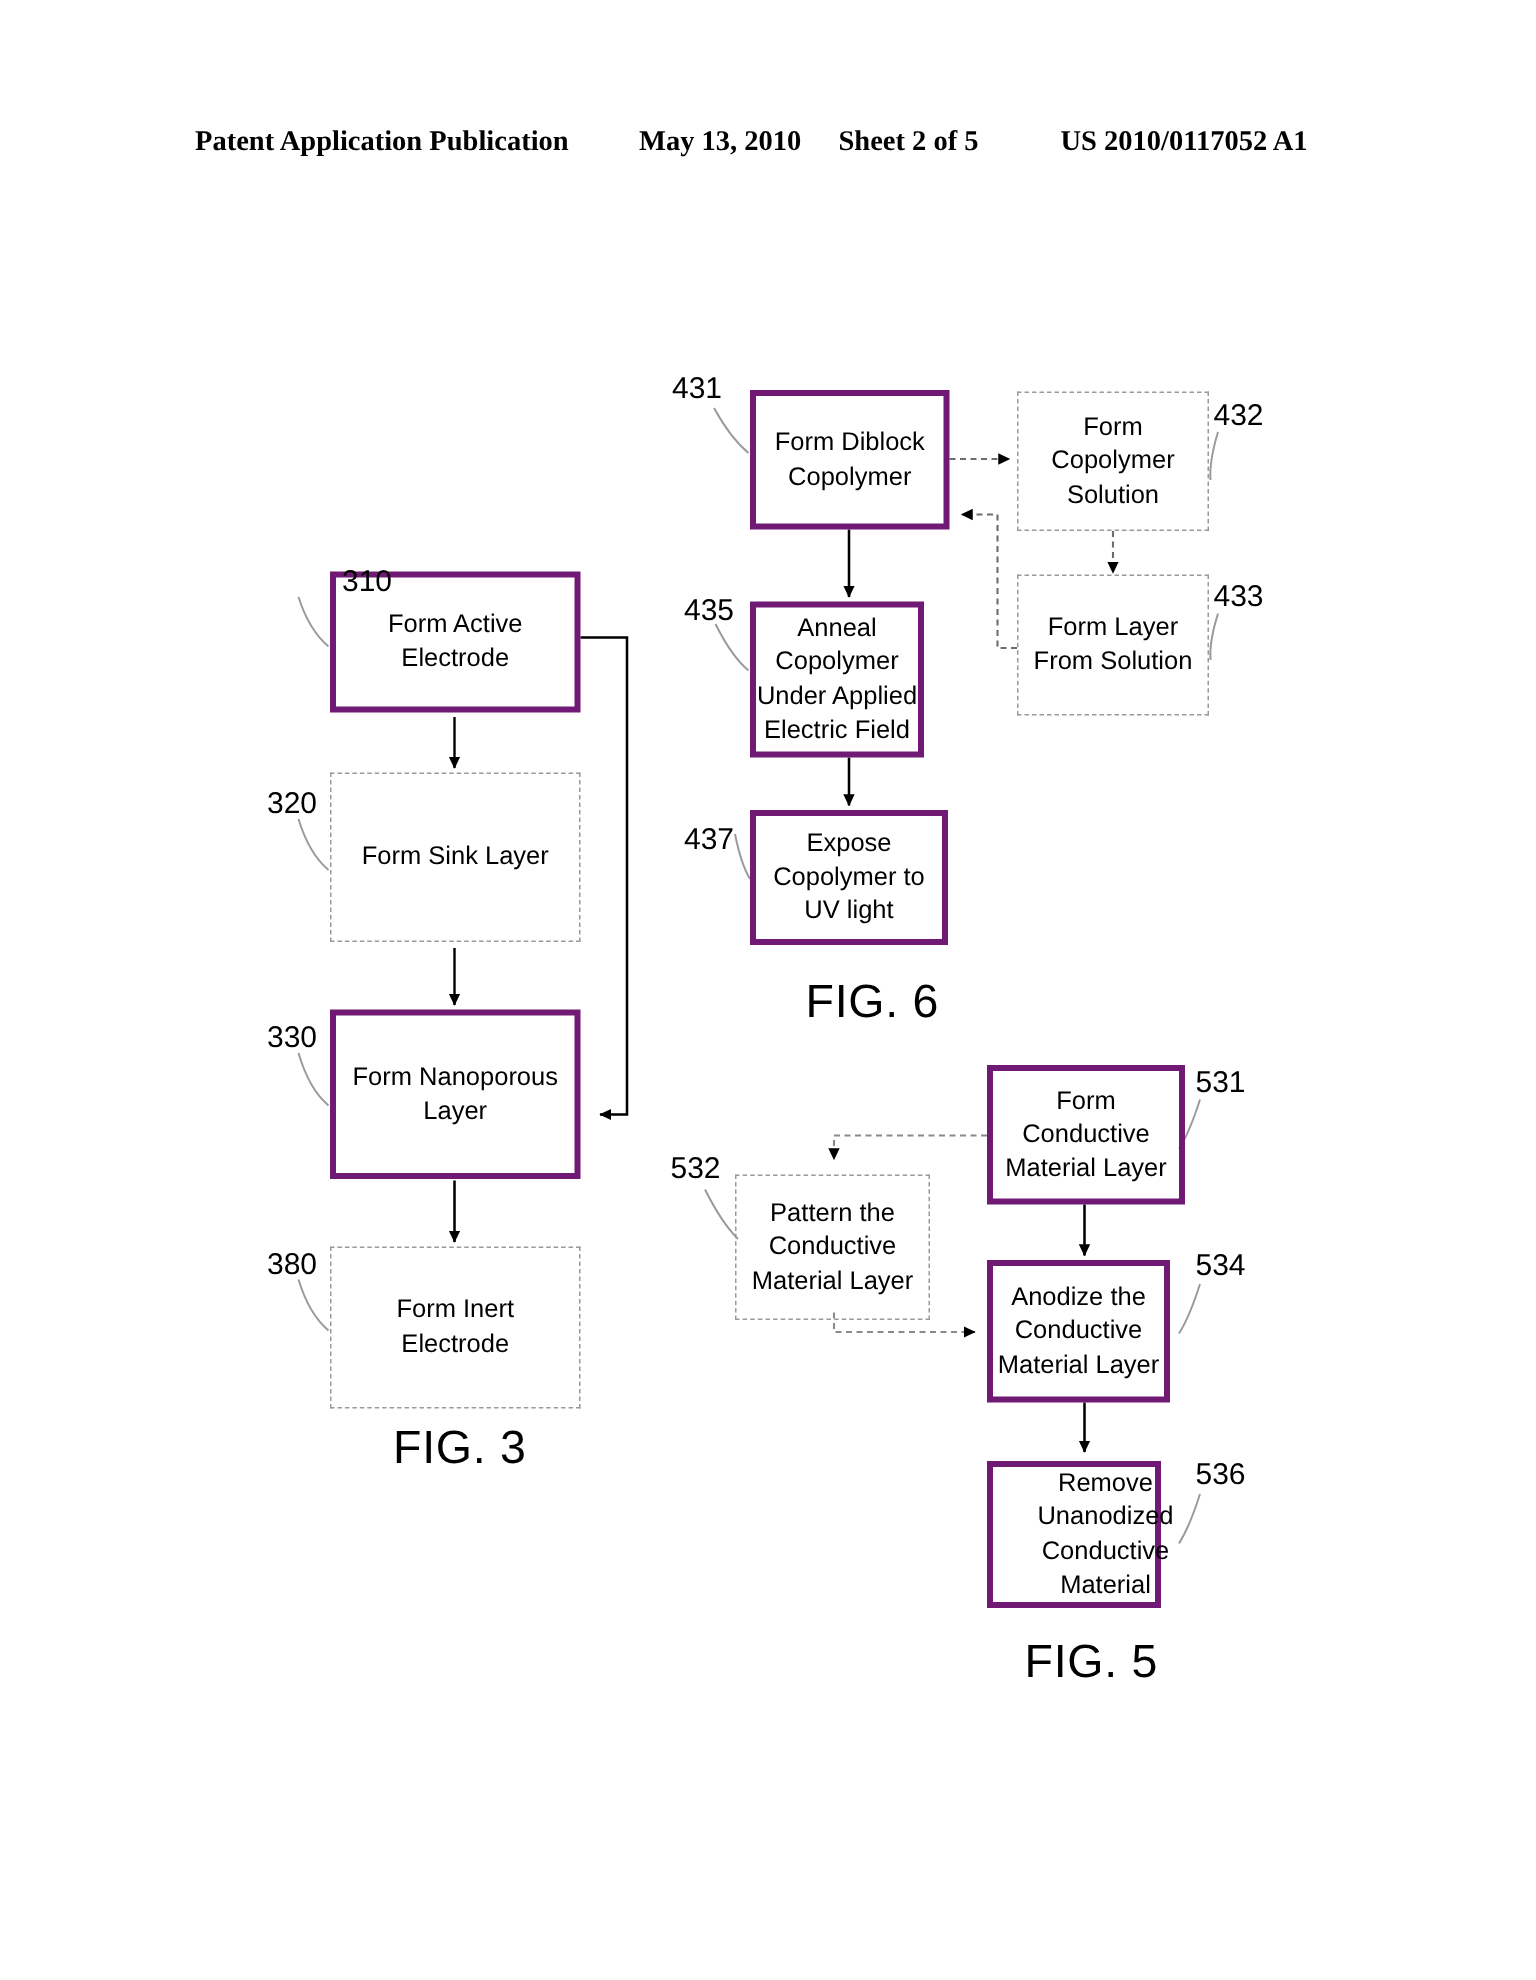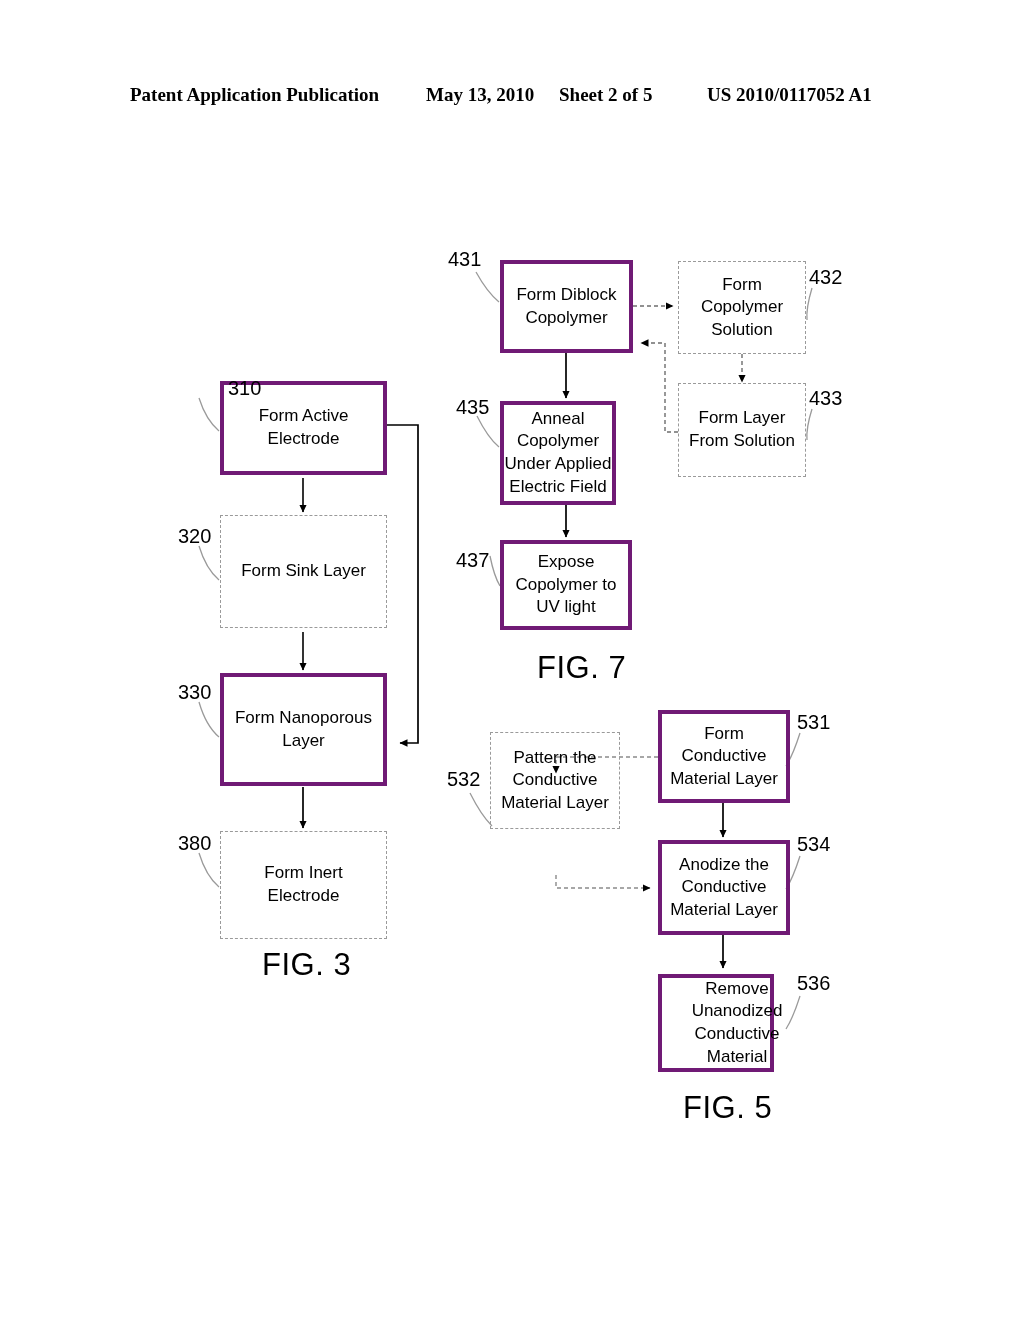--- a/index.html
+++ b/index.html
@@ -213,7 +213,7 @@
   </div>
 <div class="refnum" style="left:456px; top:536px;margin-top:13px;">437</div>
 
-<div class="figcap" style="left:537px; top:650px;">FIG. 7</div>
+<div class="figcap" style="left:537px; top:650px;">FIG. 6</div>
 
 <div class="fbox solid" style="left:658px; top:710px; width:132px; height:93px;">
     <span>Form<br>Conductive<br>Material Layer</span>

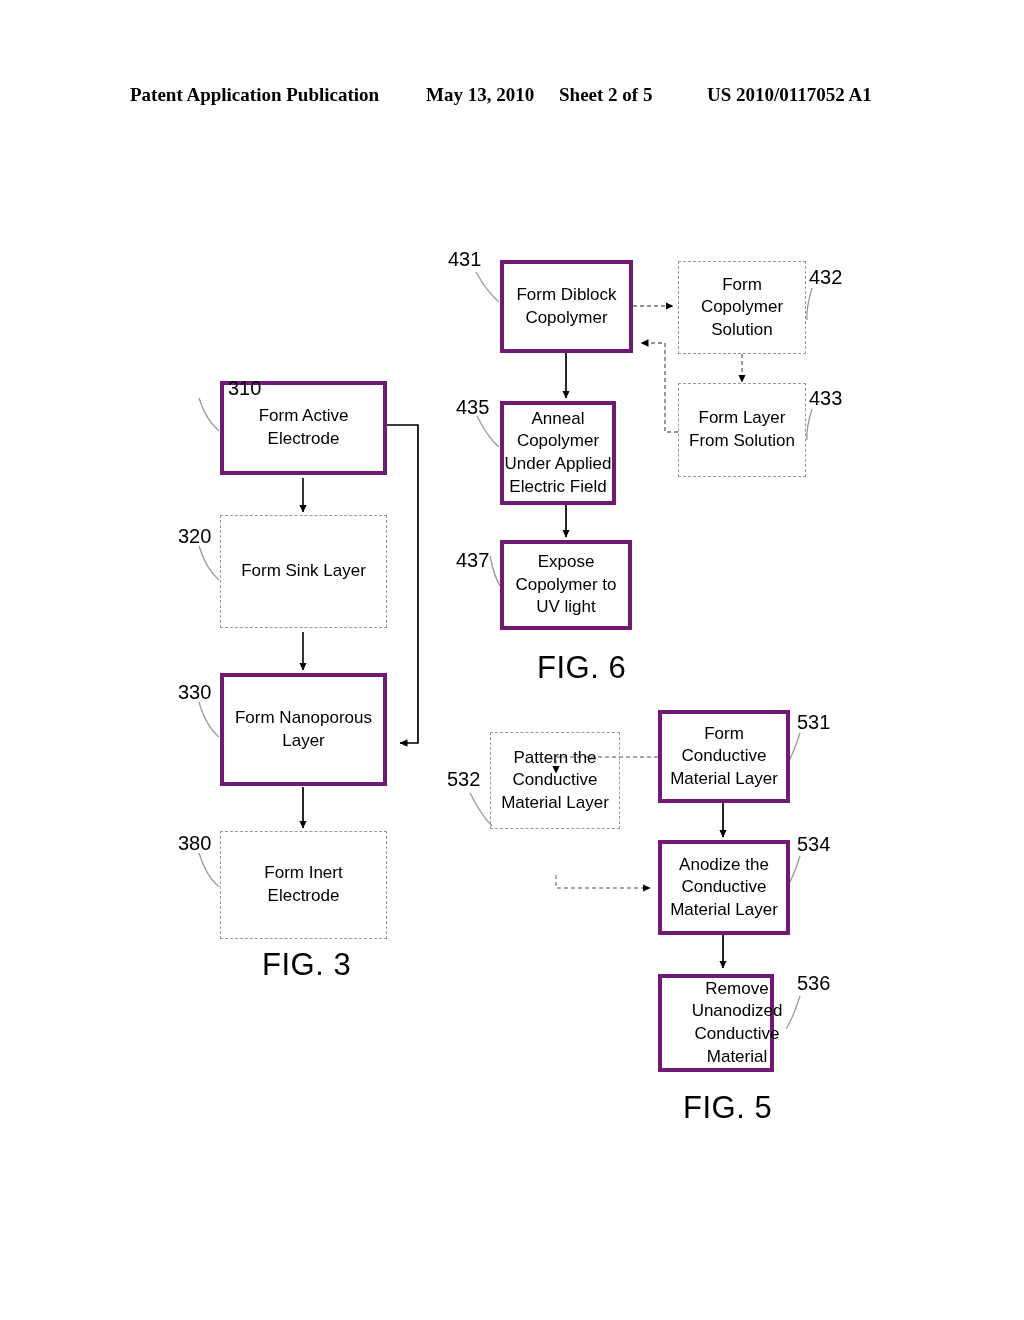--- a/index.html
+++ b/index.html
@@ -220,7 +220,7 @@
   </div>
 <div class="refnum" style="left:797px; top:711px;">531</div>
 
-<div class="fbox dashed" style="left:490px; top:732px; width:130px; height:97px;">
+<div class="fbox dashed" style="left:490px; top:783px; width:130px; height:97px;">
     <span>Pattern the<br>Conductive<br>Material Layer</span>
   </div>
 <div class="refnum" style="left:447px; top:768px;">532</div>

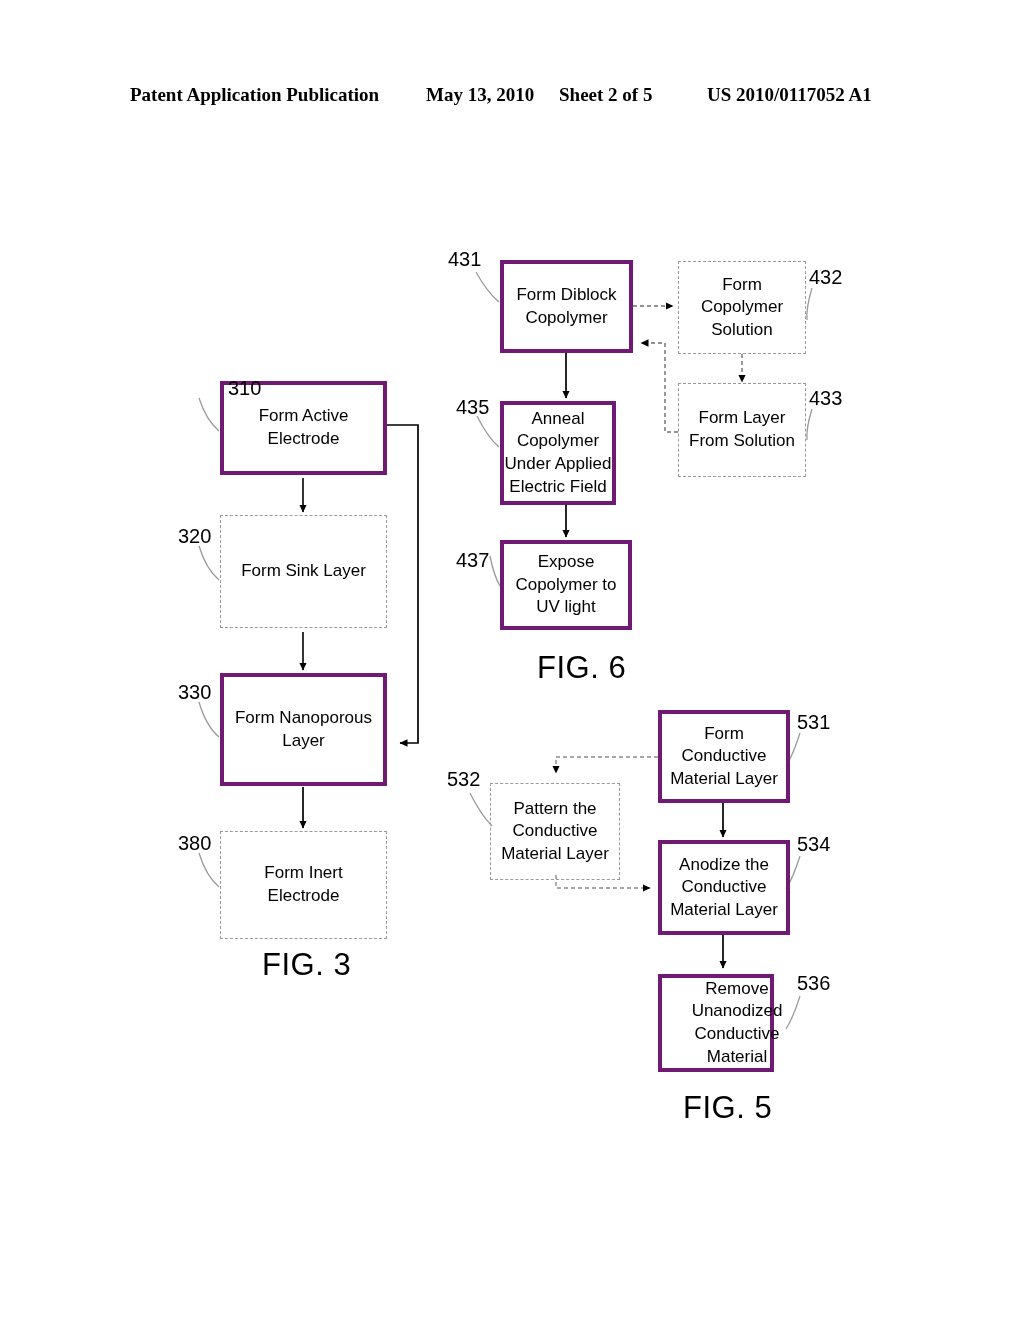--- a/index.html
+++ b/index.html
@@ -225,7 +225,7 @@
   </div>
 <div class="refnum" style="left:447px; top:768px;">532</div>
 
-<div class="fbox solid" style="left:658px; top:840px; width:132px; height:95px;">
+<div class="fbox solid" style="left:658px; top:840px; width:122px; height:95px;">
     <span>Anodize the<br>Conductive<br>Material Layer</span>
   </div>
 <div class="refnum" style="left:797px; top:833px;">534</div>

